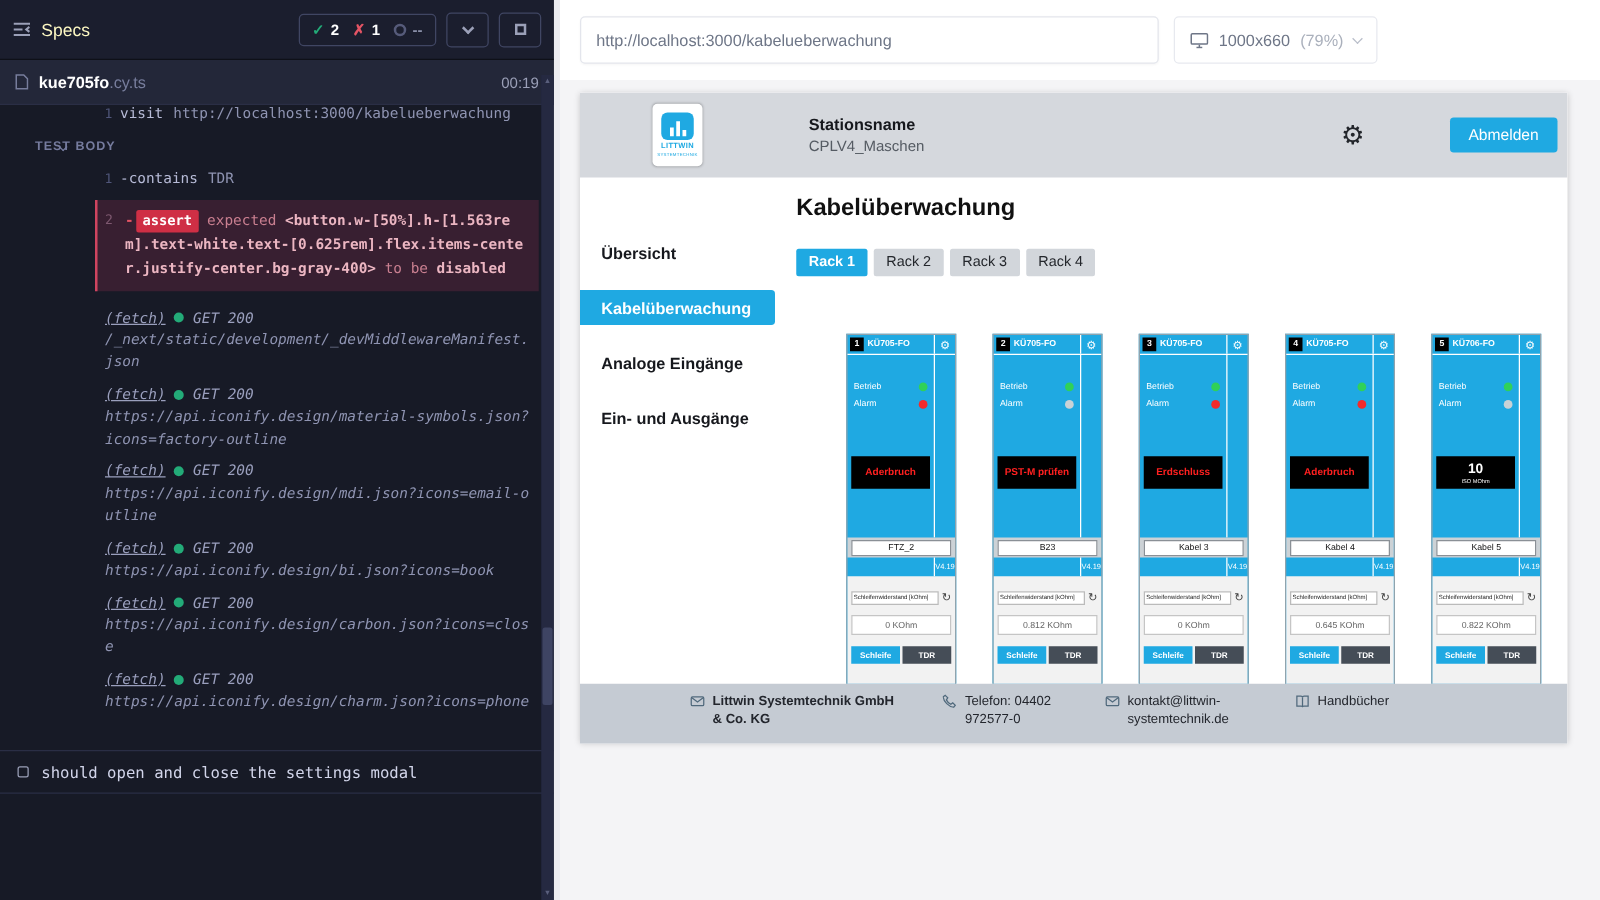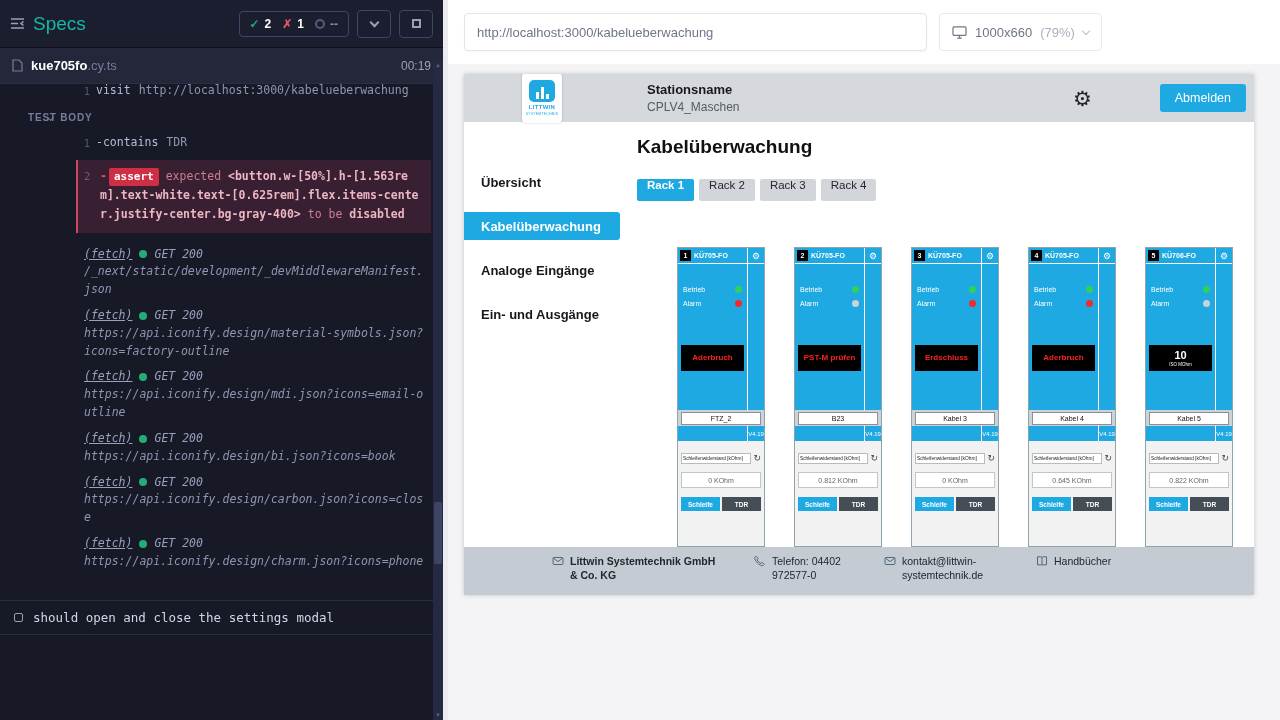--- a/index.html
+++ b/index.html
@@ -9,7 +9,7 @@
   
   #runner { width:443px; flex:none; background:#171a26; color:#c8cbe0; position:relative; display:flex; flex-direction:column; }
   .r-header { height:48px; background:#1b1e2e; border-bottom:1px solid #0e1018; display:flex; align-items:center; padding:0 10px; gap:8px; flex:none; }
-  .r-title { color:#14b8a6; font-size:19px; }
+  .r-title { color:#fef9c3; font-size:14px; }
   .r-spacer { flex:1; }
   .r-stats { display:flex; align-items:center; gap:11px; border:1px solid #404663; border-radius:4px; padding:5px 10px; font-size:12px; }
   .stat { display:flex; gap:5px; align-items:center; }

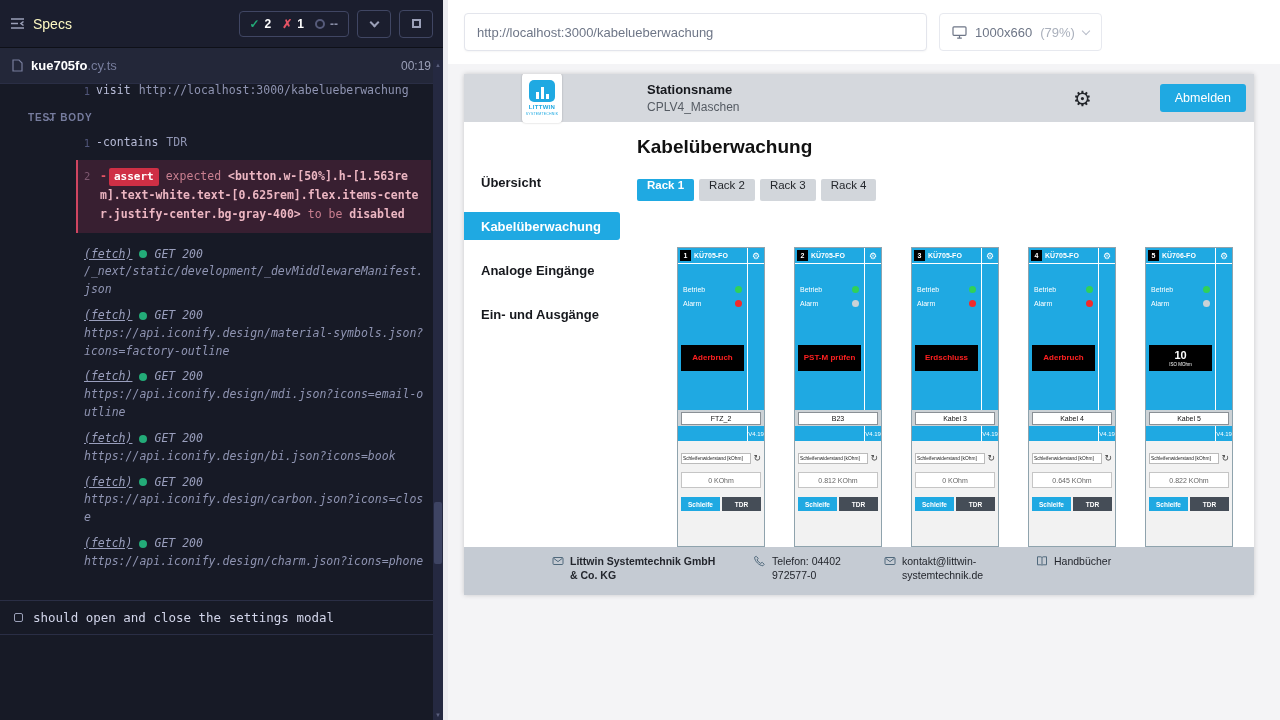--- a/index.html
+++ b/index.html
@@ -72,7 +72,7 @@
   .stage { flex:1; position:relative; }
   .app { position:absolute; left:16px; top:10px; width:790px; height:521px; background:#fff; box-shadow:0 0 5px rgba(0,0,0,.18); display:flex; flex-direction:column; overflow:hidden; }
 
-  .app-header { height:48px; background:#d5d8dd; display:flex; align-items:center; flex:none; }
+  .app-header { height:68px; background:#d5d8dd; display:flex; align-items:center; flex:none; }
   .logo-wrap { width:156px; display:flex; justify-content:center; flex:none; }
   .logo { width:40px; height:50px; background:#fff; border-radius:4px; box-shadow:0 0 2px rgba(0,0,0,.25); display:flex; flex-direction:column; align-items:center; justify-content:center; gap:2px; }
   .logo-ic { width:26px; height:22px; background:#1fa9e2; border-radius:5px; display:flex; align-items:flex-end; justify-content:center; gap:2px; padding:3px 4px; }

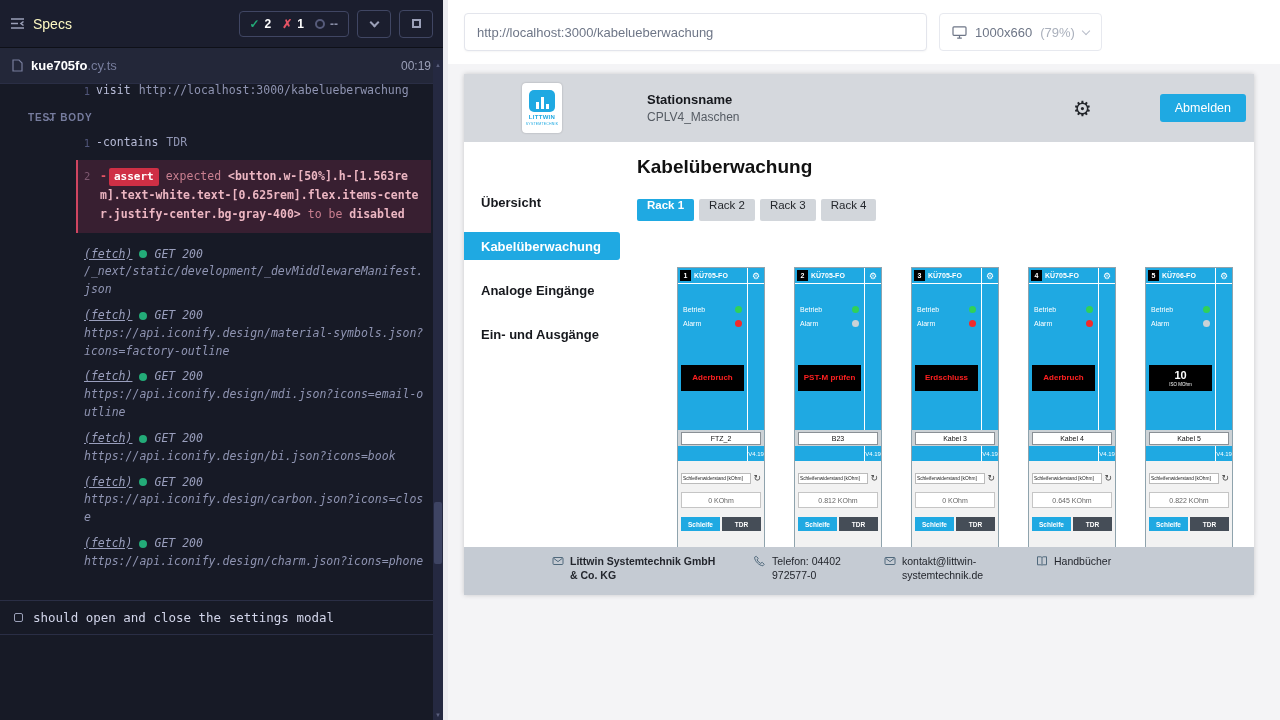--- a/index.html
+++ b/index.html
@@ -93,7 +93,7 @@
   .main { flex:1; min-width:0; padding:14px 0 0 17px; }
   .page-title { font-size:19px; font-weight:700; color:#111; }
   .tabs { display:flex; gap:5px; margin-top:21px; }
-  .tab { height:22px; padding:0 10px; display:flex; align-items:flex-start; font-size:11.5px; background:#d2d6db; color:#24272c; border-radius:2px; }
+  .tab { height:22px; padding:0 10px; display:flex; align-items:center; font-size:11.5px; background:#d2d6db; color:#24272c; border-radius:2px; }
   .tab.active { background:#1fa9e2; color:#fff; font-weight:700; }
 
   .cards { display:flex; gap:29px; margin-top:46px; margin-left:40px; }

